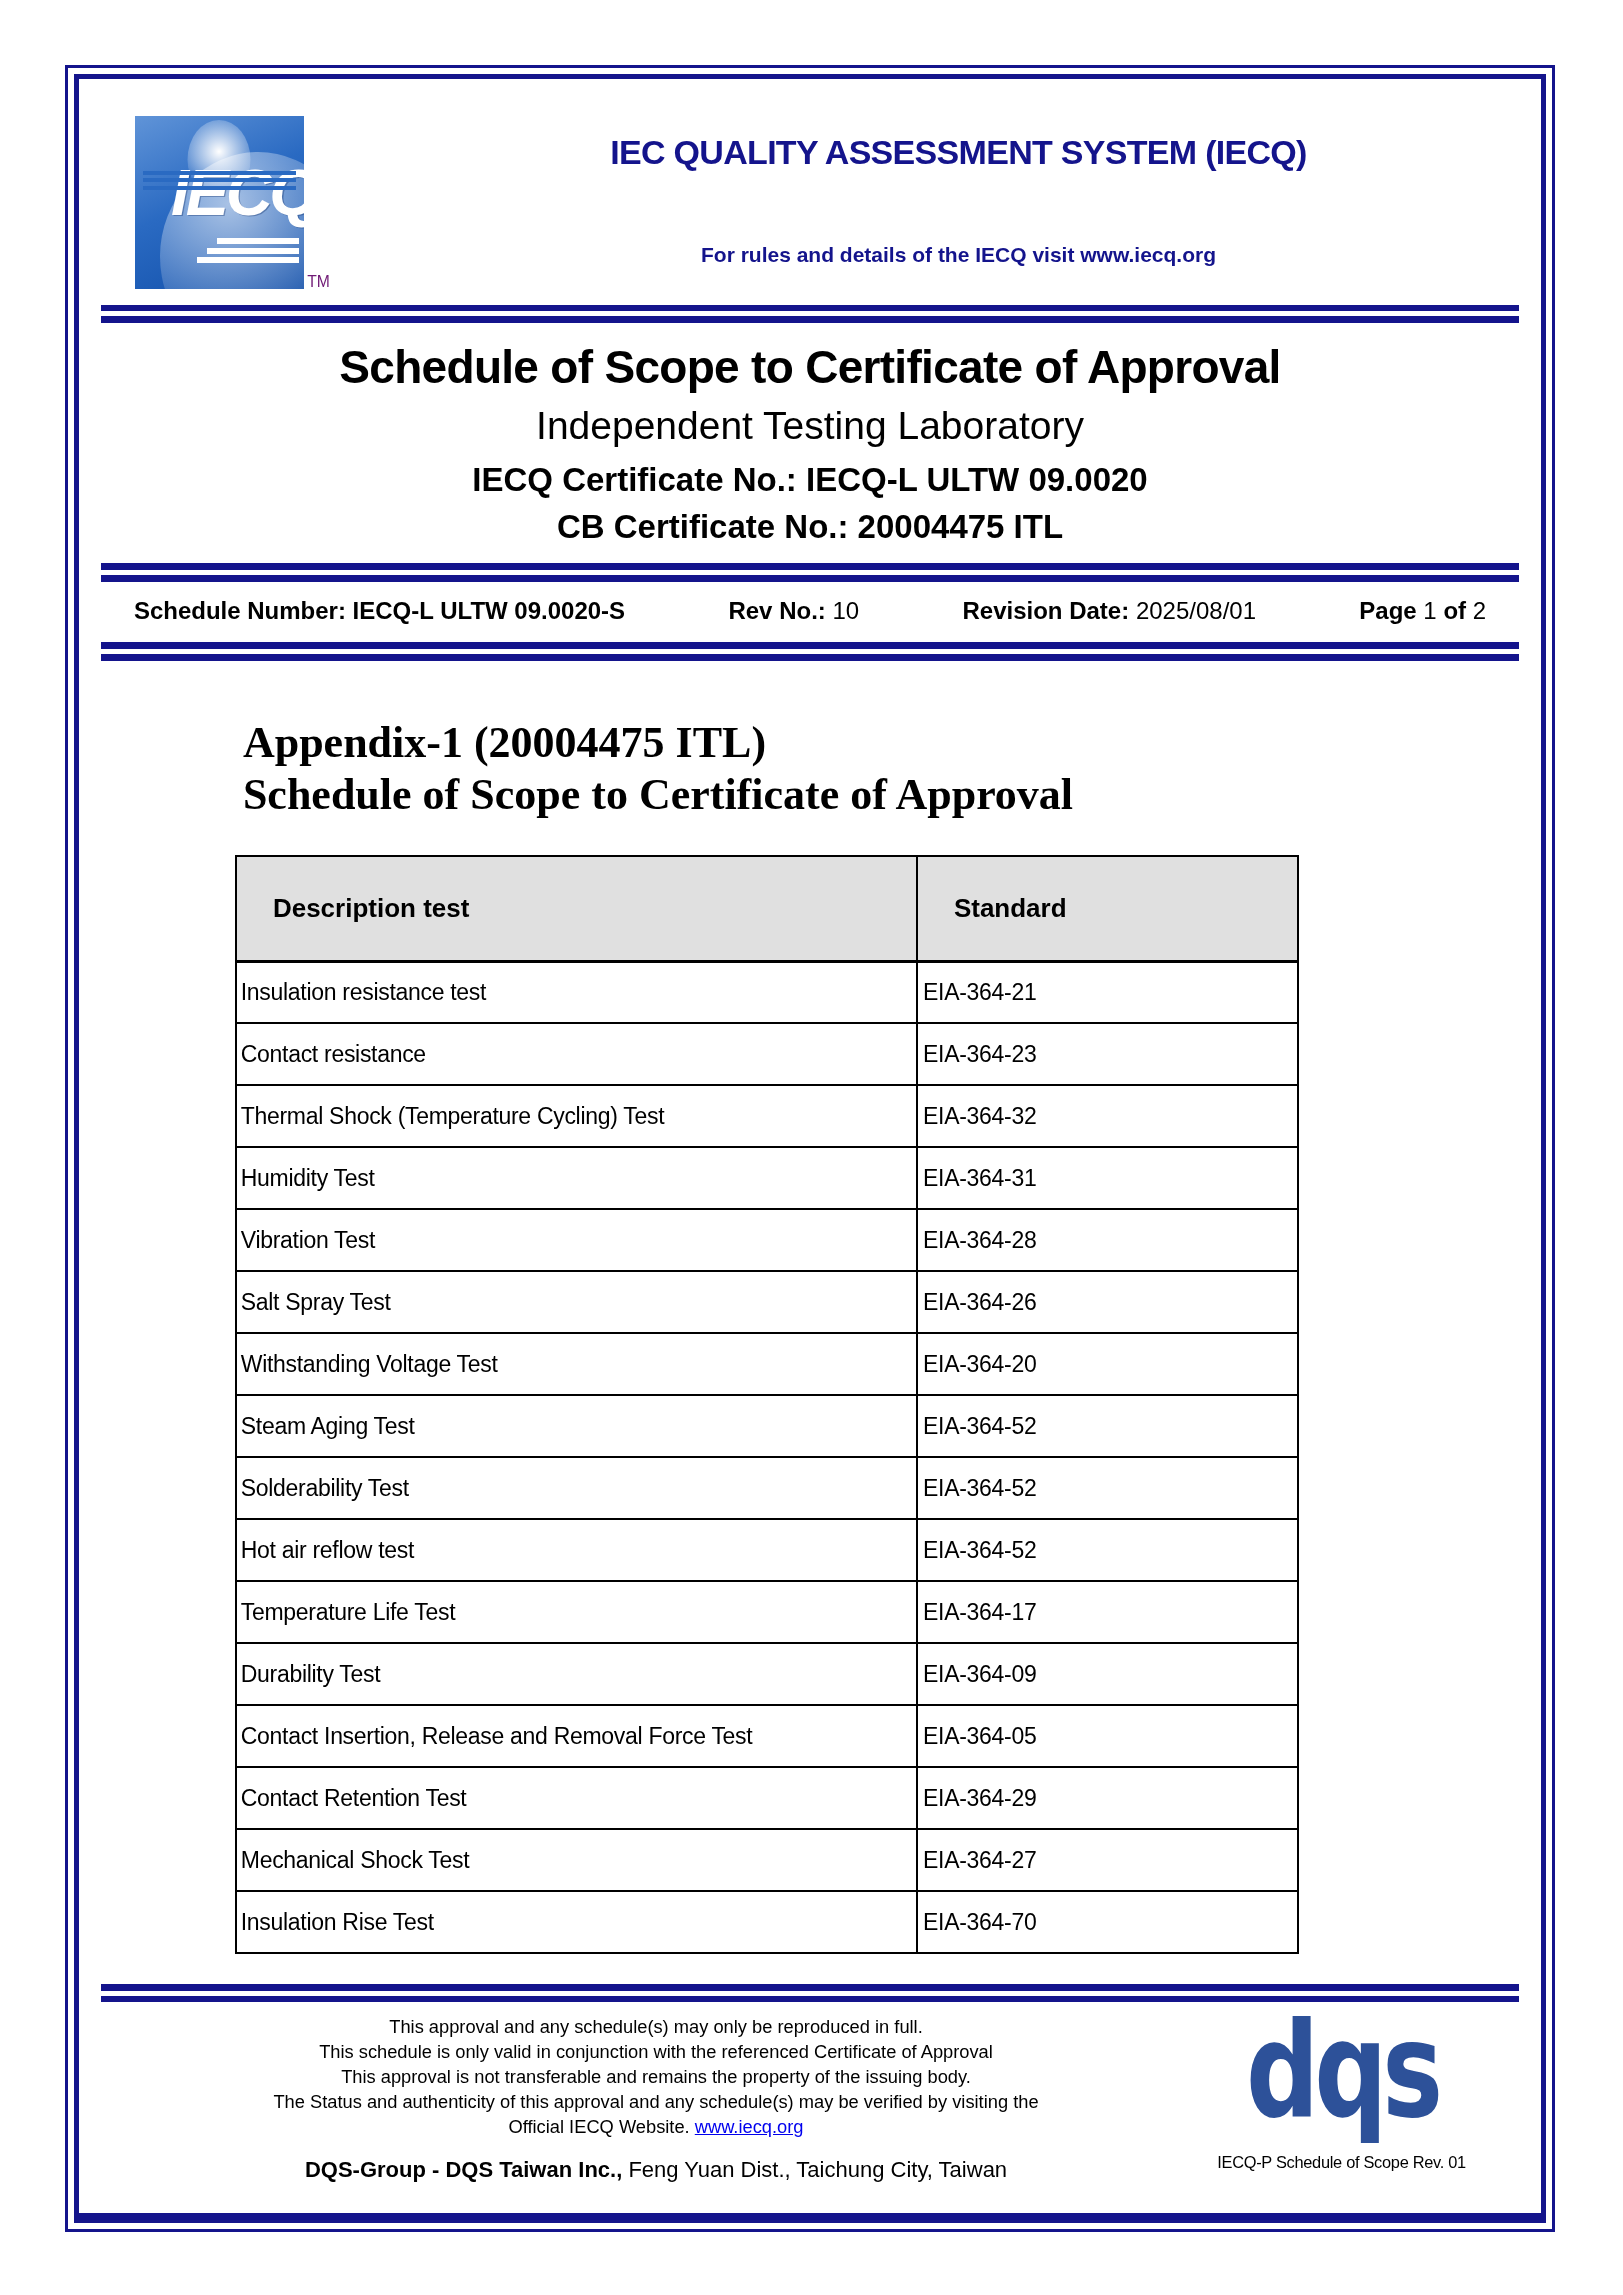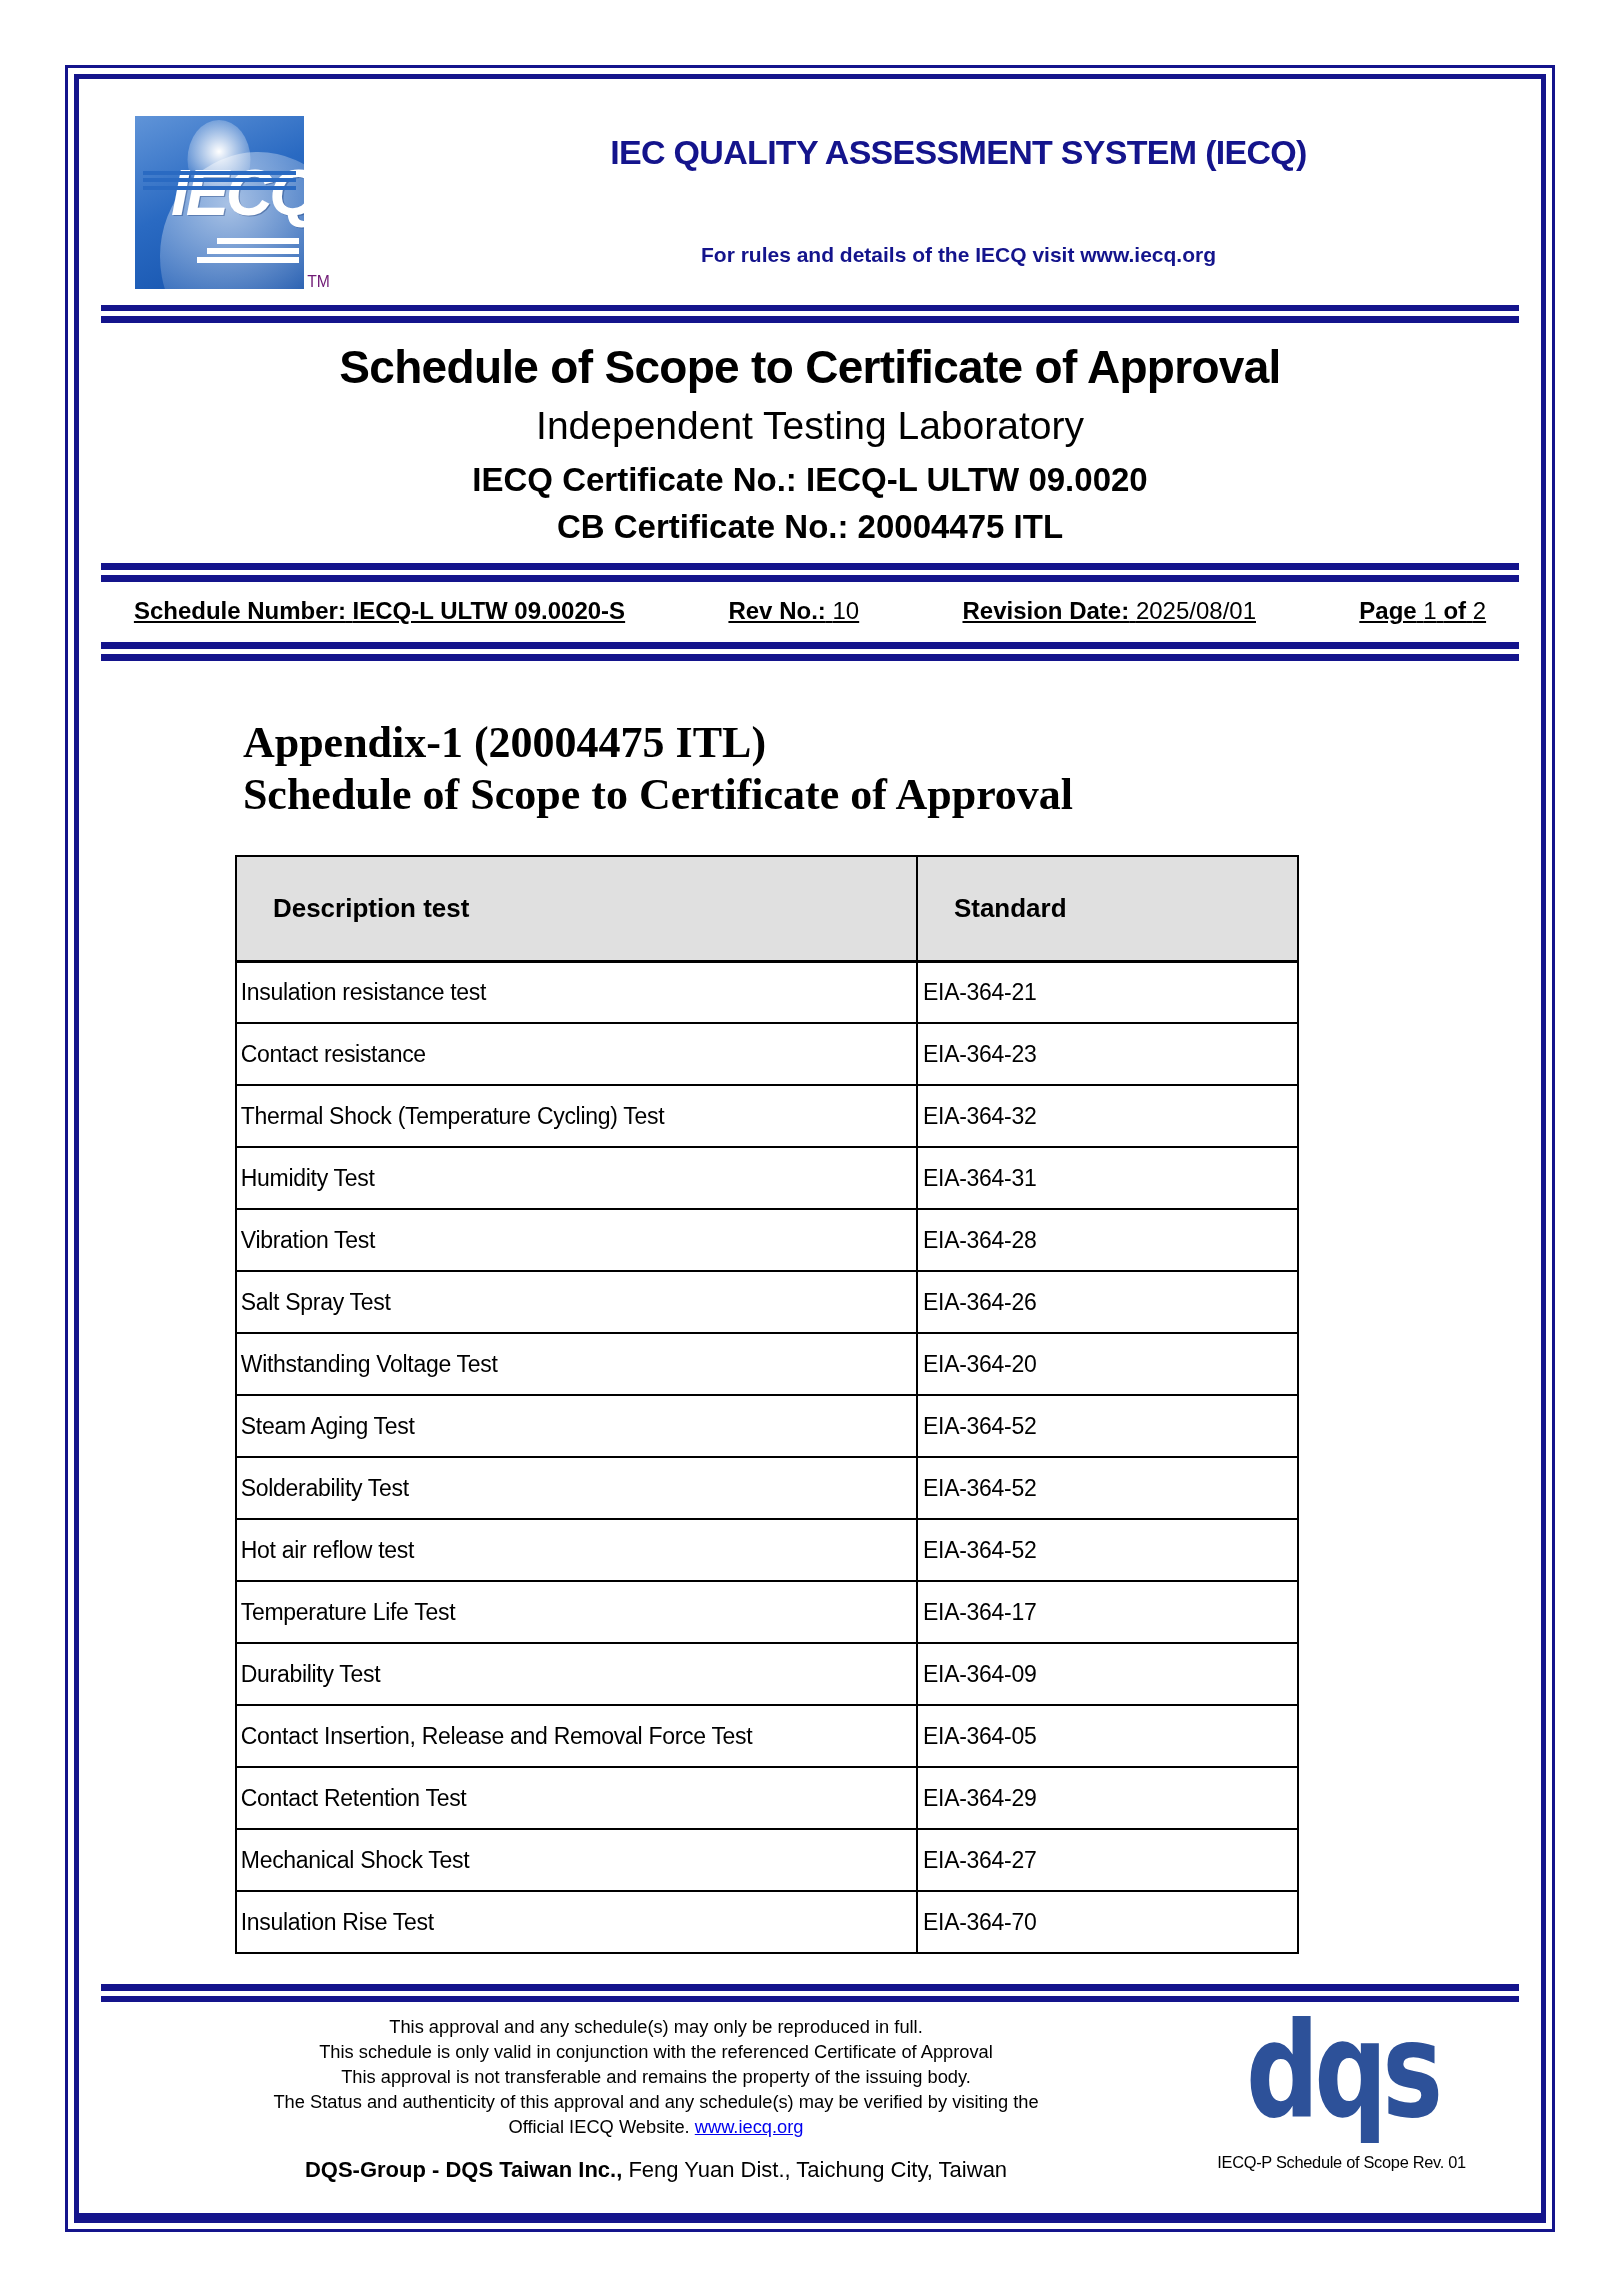--- a/index.html
+++ b/index.html
@@ -70,7 +70,7 @@
   
   .sched-row{
     display:flex;justify-content:space-between;align-items:center;
-    padding:15.7px 55px 17px 55px;font-size:24px;white-space:nowrap;text-decoration:underline;
+    padding:15.7px 55px 17px 55px;font-size:24px;white-space:nowrap;
   }
   .sched-row b{font-weight:bold;}
   

